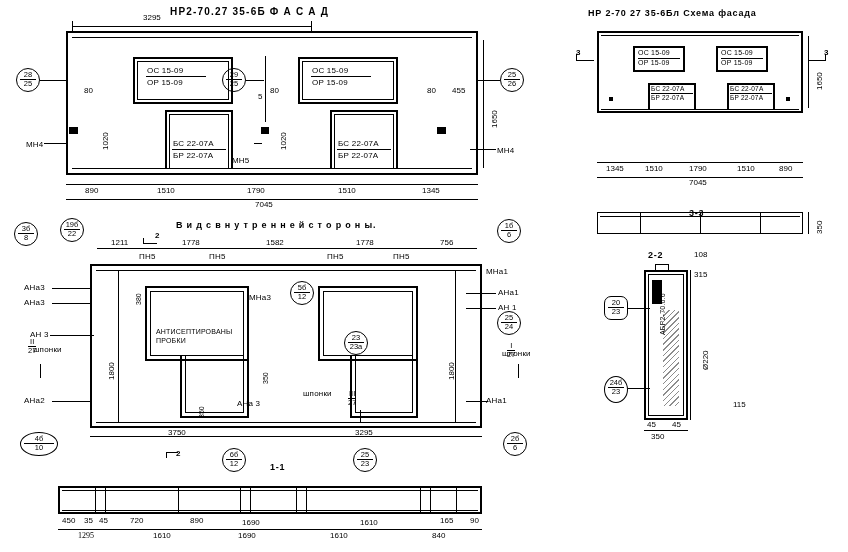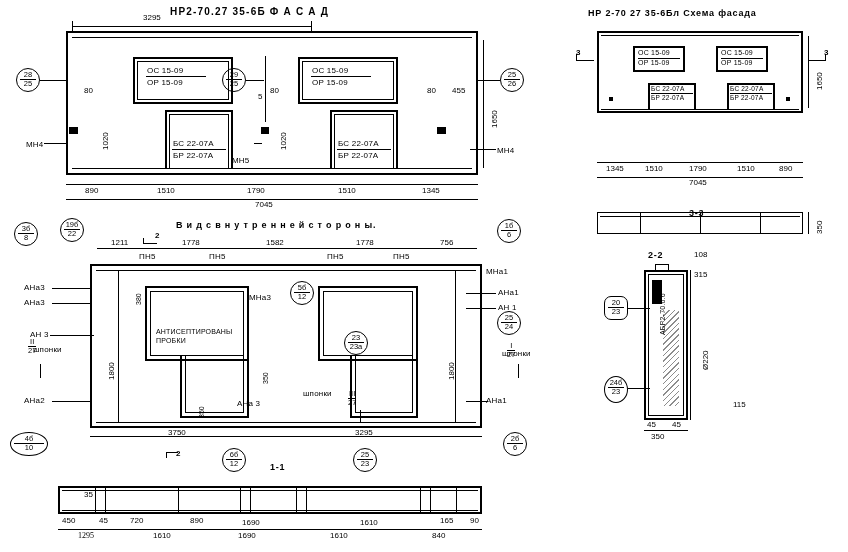--- a/index.html
+++ b/index.html
@@ -235,7 +235,7 @@
   <span class="a">19б</span>
   <span class="b">22</span>
 </div>
-<div class="cir" style="left:10px;top:432px;width:38px;height:24px;">
+<div class="cir" style="left:20px;top:432px;width:38px;height:24px;">
   <span class="a">4б</span>
   <span class="b">10</span>
 </div>

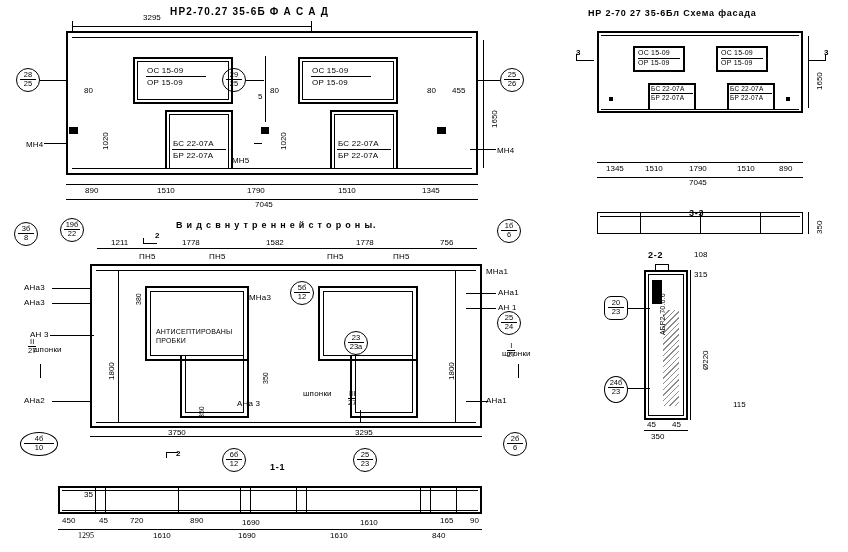--- a/index.html
+++ b/index.html
@@ -315,7 +315,7 @@
 <div class="ln v" style="left:456px;top:486px;height:28px;"></div>
 
 <div class="dim" style="left:62px;top:516px;">450</div>
-<div class="dim" style="left:84px;top:490px;">35</div>
+<div class="dim" style="left:84px;top:516px;">35</div>
 <div class="dim" style="left:99px;top:516px;">45</div>
 <div class="dim" style="left:130px;top:516px;">720</div>
 <div class="dim" style="left:190px;top:516px;">890</div>

